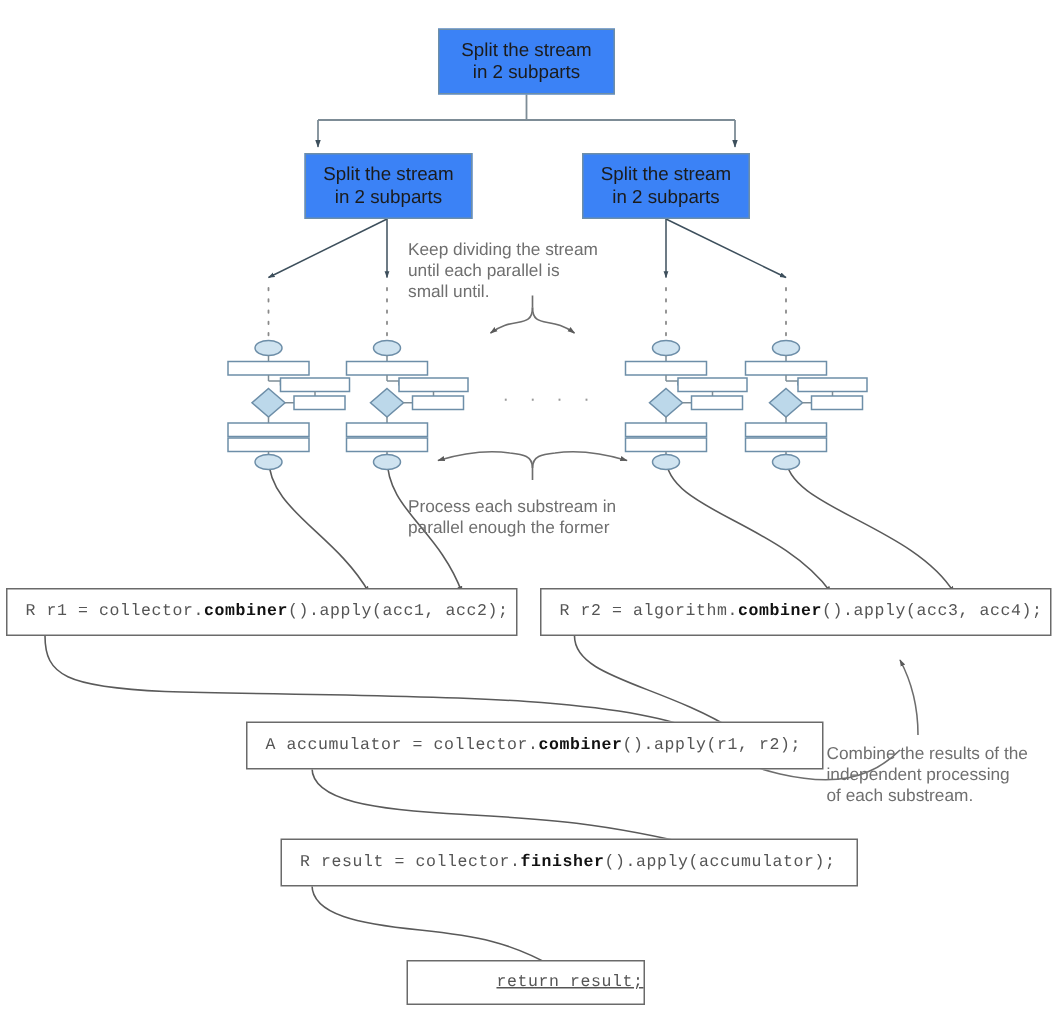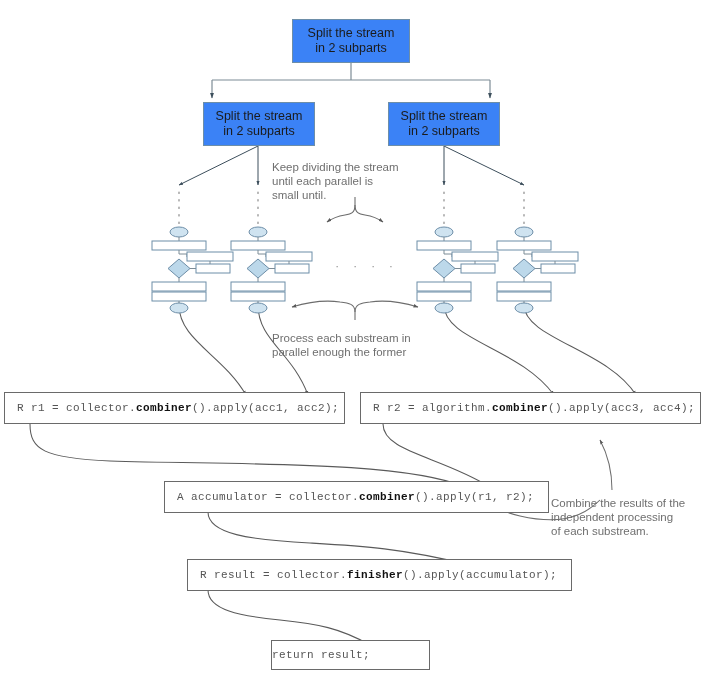--- a/index.html
+++ b/index.html
@@ -31,7 +31,7 @@
     white-space:pre;
     letter-spacing:0.4px;
   }
-  .code-box.center{justify-content:flex-start;}
+  .code-box.center{justify-content:flex-end;text-decoration:underline;}
   .code-box .pad{padding-left:12px;}
   .code-box b{font-weight:bold;color:#111;}
   .note{

